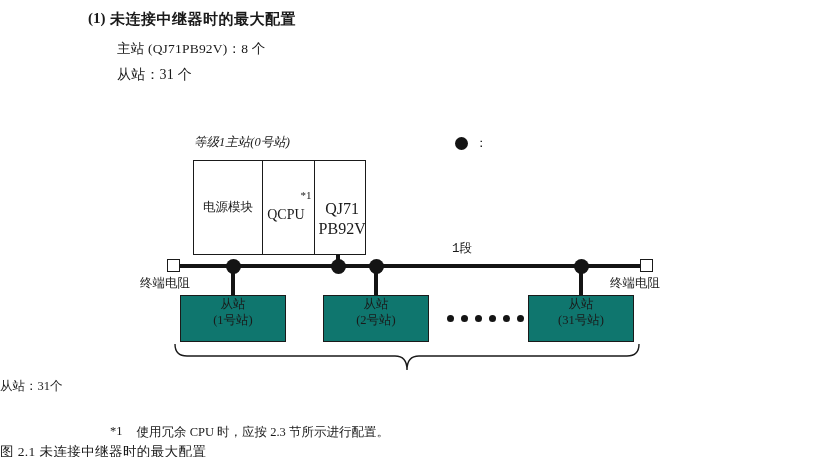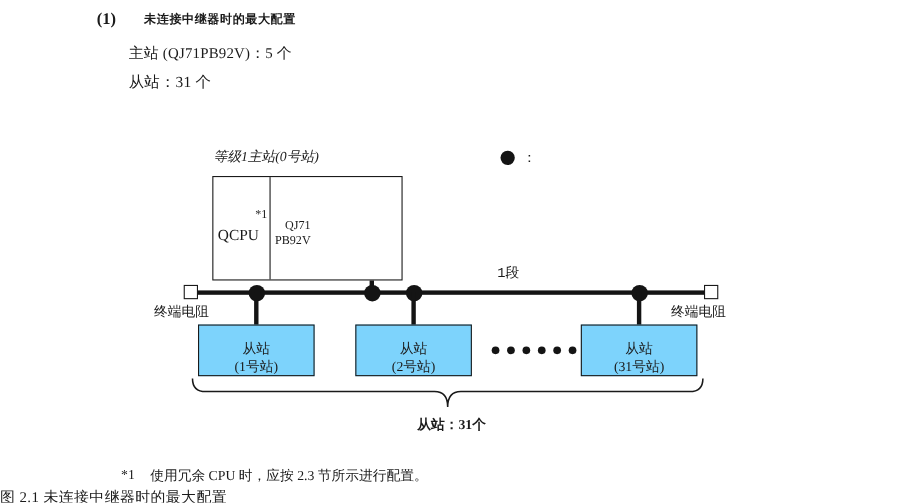--- a/index.html
+++ b/index.html
@@ -27,9 +27,9 @@
     letter-spacing: 0px;
   }
   #heading-title {
-    left: 131px;
+    left: 110px;
     top: 10px;
-    font-size: 11px;
+    font-size: 15px;
     font-weight: bold;
     letter-spacing: 0.5px;
   }

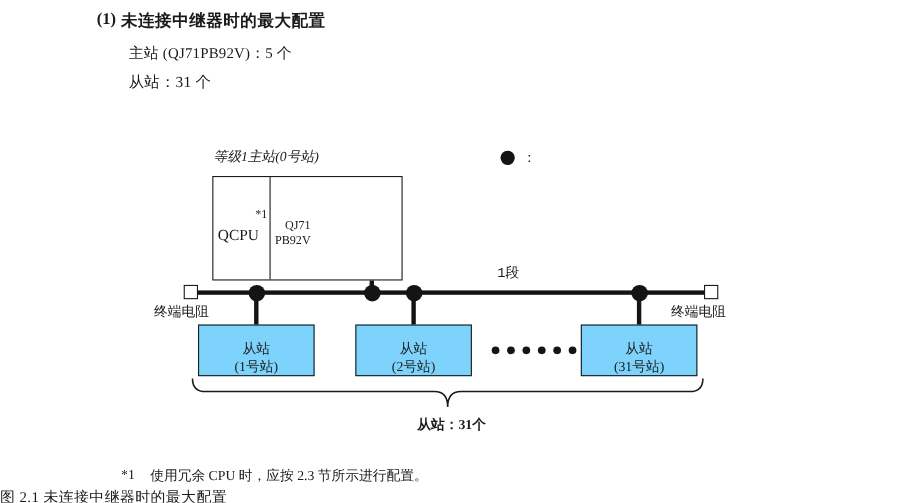--- a/index.html
+++ b/index.html
@@ -226,7 +226,7 @@
 
 <div class="abs" id="heading-number">(1)</div>
 <div class="abs" id="heading-title">未连接中继器时的最大配置</div>
-<div class="abs" id="spec-master">主站 (QJ71PB92V)：5 个</div>
+<div class="abs" id="spec-master">主站 (QJ71PB92V)：8 个</div>
 <div class="abs" id="spec-slave">从站：31 个</div>
 
 <div class="abs" id="legend">

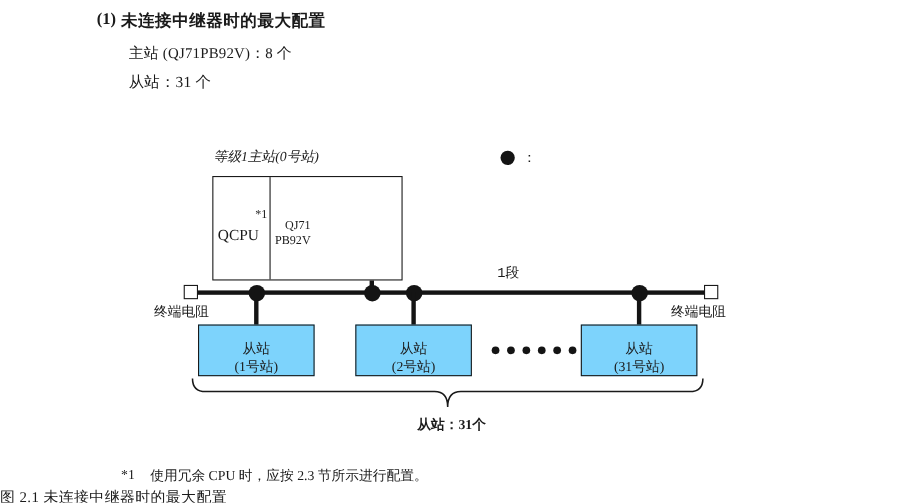--- a/index.html
+++ b/index.html
@@ -237,6 +237,9 @@
 <div class="abs" id="master-caption">等级1主站(0号站)</div>
 
 <div class="abs" id="master-rack">
+  <div class="rack-cell" id="cell-power">
+    <span class="cell-label">电源模块</span>
+  </div>
   <div class="rack-cell" id="cell-qcpu">
     <span id="footnote-mark-inline">*1</span>
     <span class="cell-label">QCPU</span>

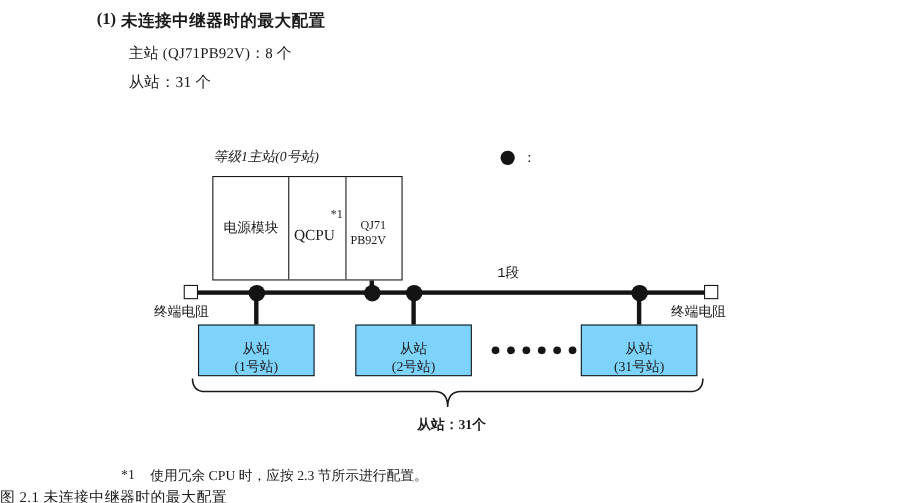--- a/index.html
+++ b/index.html
@@ -113,11 +113,11 @@
     font-size: 11px;
   }
   #cell-pb92v .cell-label {
-    font-size: 11px;
+    font-size: 16px;
     position: absolute;
     left: 4px;
     top: 38px;
-    text-align: right;
+    text-align: center;
     line-height: 1.25;
   }
 

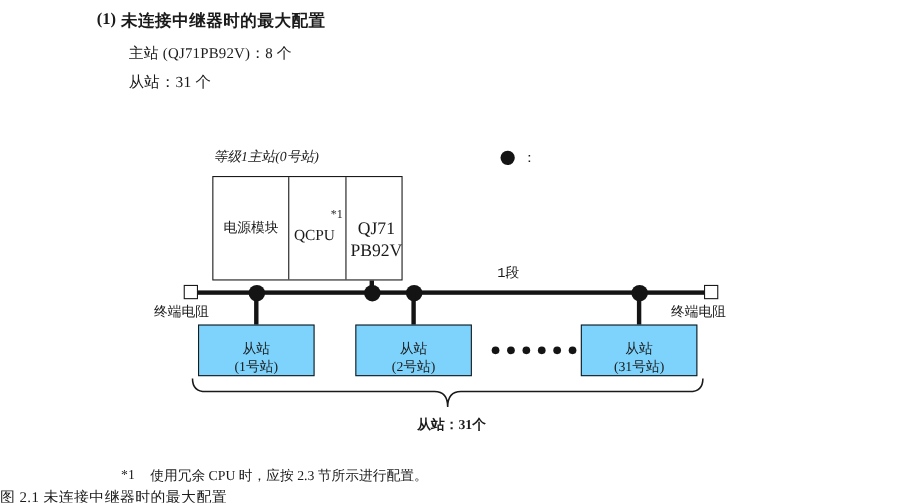--- a/index.html
+++ b/index.html
@@ -163,12 +163,12 @@
     height: 47px;
     border: 1.4px solid #1a1a1a;
     box-sizing: border-box;
-    background: #7dd3fc;
+    background: #0f766e;
     top: 295px;
     display: flex;
     flex-direction: column;
     align-items: center;
-    justify-content: flex-end;
+    justify-content: flex-start;
     font-size: 12.5px;
     line-height: 1.3;
   }

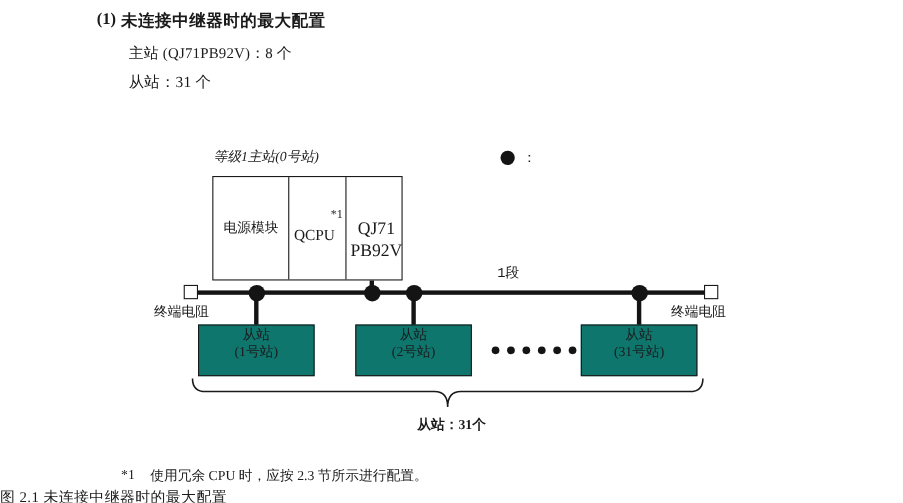--- a/index.html
+++ b/index.html
@@ -197,9 +197,7 @@
     left: 0;
     top: 378px;
     width: 821px;
-    text-align: center;
-    font-size: 12.5px;
-    font-weight: bold;
+    font-size: 12.5px;
   }
 
   

